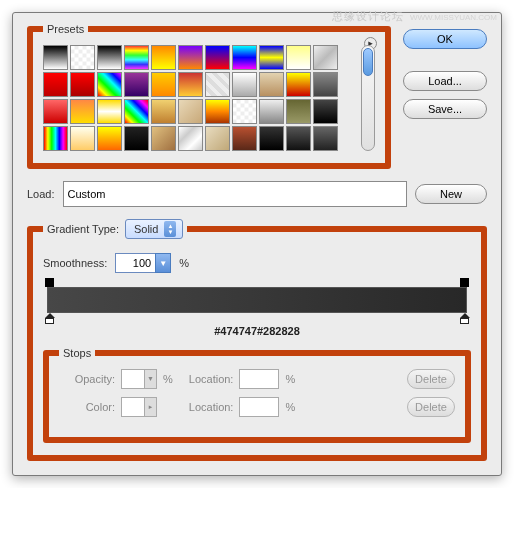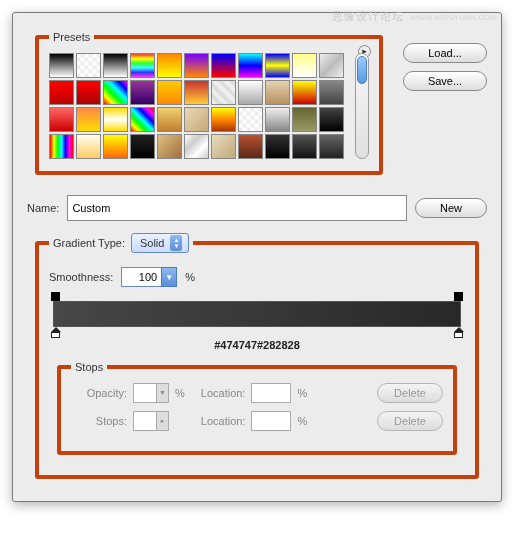--- a/index.html
+++ b/index.html
@@ -8,7 +8,7 @@
 .titlebar { height: 22px; background: linear-gradient(#e8e8e8,#c8c8c8); border-bottom: 1px solid #a0a0a0; border-radius: 3px 3px 0 0; text-align: center; line-height: 22px; font-size: 12px; color: #333; }
 .content { padding: 10px 14px 14px; }
 .toprow { display: flex; gap: 12px; }
-fieldset { border: 4px solid #c2410c; border-radius: 3px; padding: 10px 10px 12px; margin: 8px; position: relative; }
+fieldset { border: 6px solid #c2410c; border-radius: 3px; padding: 10px 10px 12px; margin: 0; position: relative; }
 legend { padding: 0 4px; color: #333; font-size: 11px; }
 .presets { flex: 1; }
 .preset-grid-wrap { display: flex; gap: 4px; }

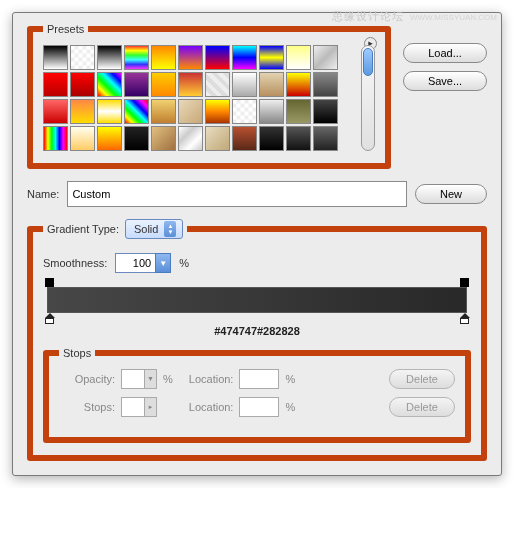--- a/index.html
+++ b/index.html
@@ -121,6 +121,7 @@
       </fieldset>
 
       <div class="btncol">
+        <button class="btn primary">OK</button>
         <div style="height:6px"></div>
         <button class="btn">Load...</button>
         <button class="btn">Save...</button>

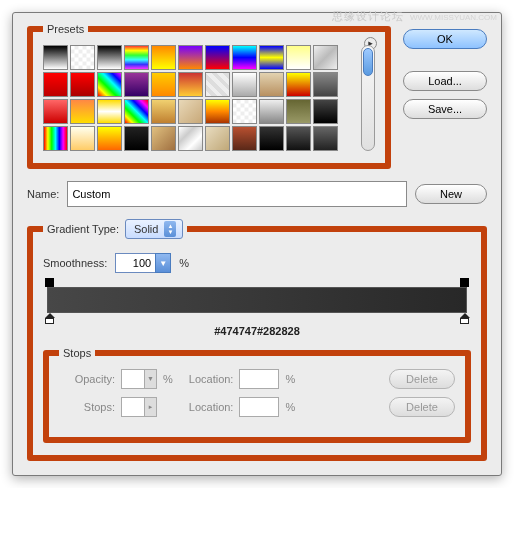--- a/index.html
+++ b/index.html
@@ -129,7 +129,7 @@
     </div>
 
     <div class="row">
-      <span class="label">Name:</span>
+      <span class="label">Load:</span>
       <input class="input name-input" value="Custom" style="">
       <button class="btn" style="width:72px">New</button>
     </div>

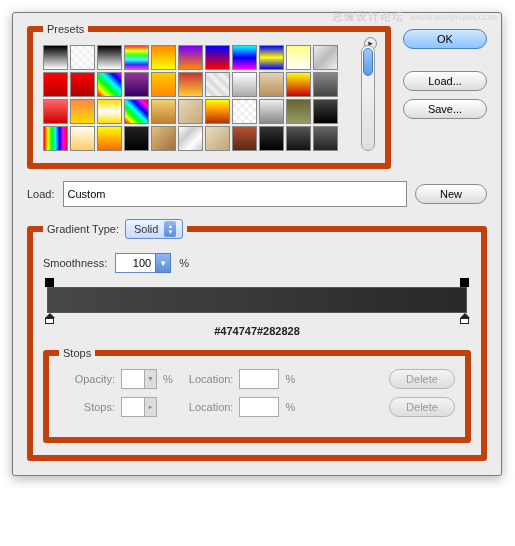--- a/index.html
+++ b/index.html
@@ -49,7 +49,7 @@
 .swatch-btn .dd { width: 12px; margin-left: auto; background: #ddd; border-left: 1px solid #aaa; font-size: 7px; text-align: center; line-height: 18px; color: #888; }
 .nbox { width: 40px; height: 20px; border: 1px solid #aaa; background: #fff; }
 .pct { color: #888; }
-.delbtn { height: 20px; width: 66px; border: 1px solid #b5b5b5; border-radius: 10px; background: linear-gradient(#f4f4f4,#ddd); color: #999; margin-left: auto; }
+.delbtn { height: 20px; width: 48px; border: 1px solid #b5b5b5; border-radius: 10px; background: linear-gradient(#f4f4f4,#ddd); color: #999; margin-left: auto; }
 .watermark { position: absolute; top: 8px; right: 18px; color: #c8c8c8; font-size: 13px; font-family: "Microsoft YaHei", sans-serif; letter-spacing: 1px; pointer-events: none; }
 .watermark .url { margin-left: 6px; font-size: 8px; color: #d4d4d4; letter-spacing: 0; }
 </style>

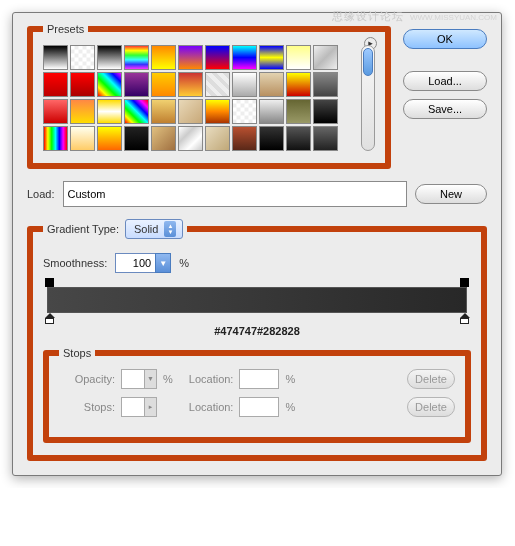--- a/index.html
+++ b/index.html
@@ -185,7 +185,7 @@
           <button class="delbtn">Delete</button>
         </div>
         <div class="r">
-          <span class="lbl">Stops:</span>
+          <span class="lbl">Color:</span>
           <span class="swatch-btn">
               <span class="dd">▸</span>
             </span>

